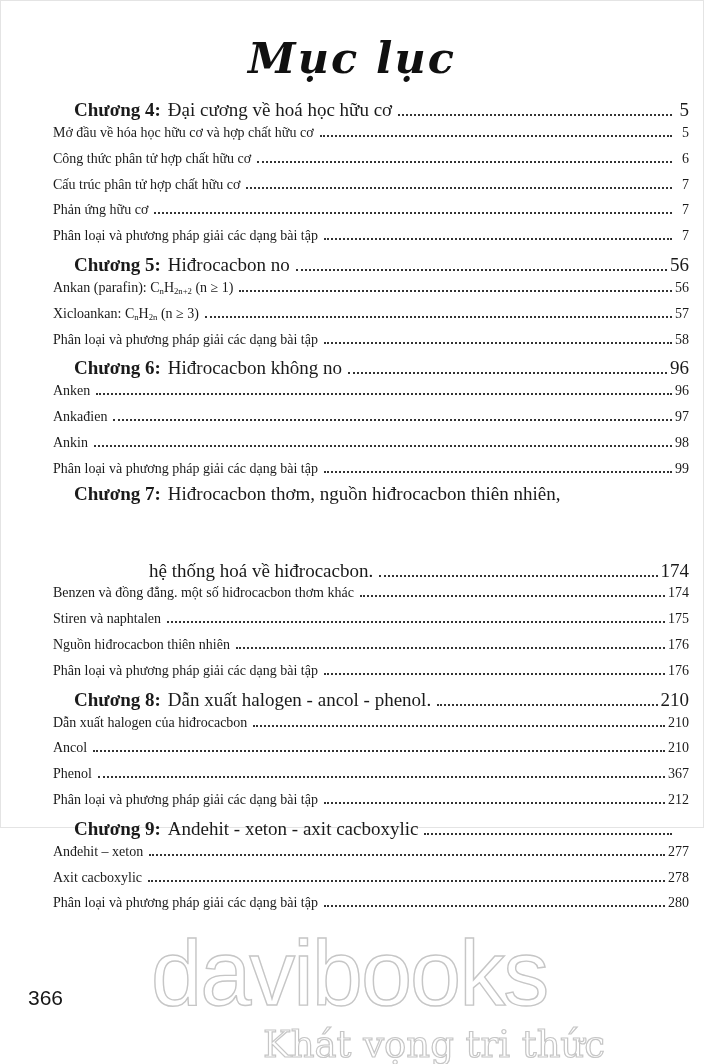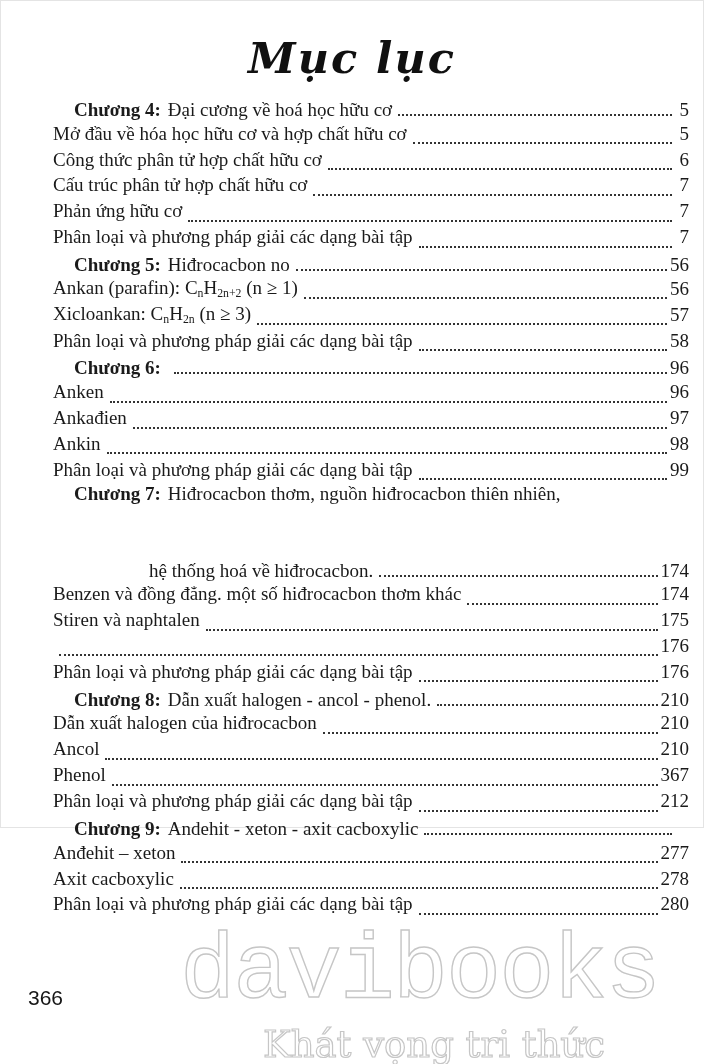--- a/index.html
+++ b/index.html
@@ -48,7 +48,7 @@
   }
   .row.chapter{font-size:19px;}
   .row.chapter-cont{font-size:19px;padding-left:118px;margin-top:47px;}
-  .row.sub{font-size:19px;padding-left:22px;align-items:center;}
+  .row.sub{font-size:14px;padding-left:22px;}
   .entry-title{flex:0 0 auto;}
   .dots{
     flex:1 1 auto;

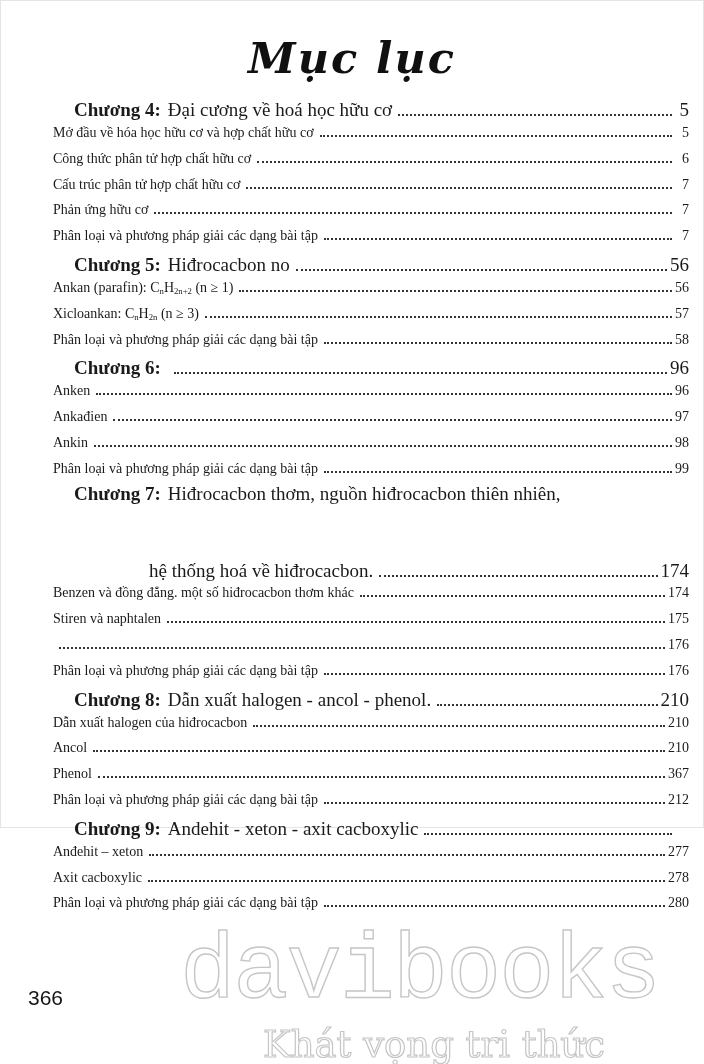--- a/index.html
+++ b/index.html
@@ -165,6 +165,7 @@
   </div>
       <div class="row chapter">
     <span class="prefix">Chương 6:</span>
+    <span class="entry-title">Hiđrocacbon không no</span>
     <span class="dots"></span>
     <span class="pagenum">96</span>
   </div>

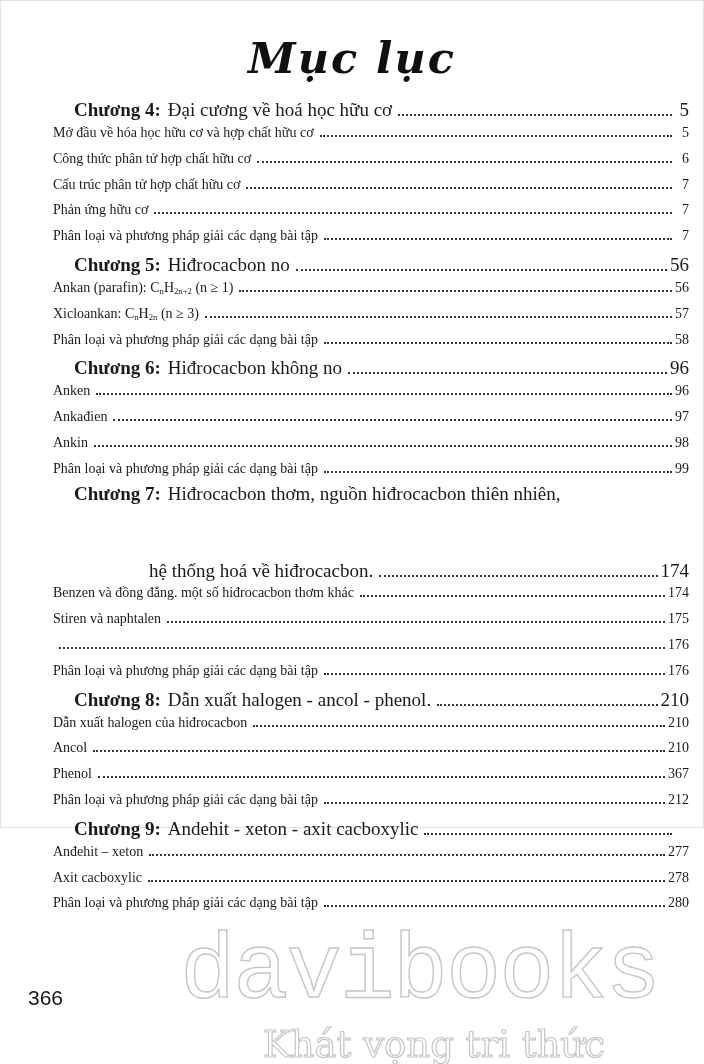--- a/index.html
+++ b/index.html
@@ -218,6 +218,7 @@
   </div>
       <div class="row sub">
 
+    <span class="entry-title">Nguồn hiđrocacbon thiên nhiên</span>
     <span class="dots"></span>
     <span class="pagenum">176</span>
   </div>

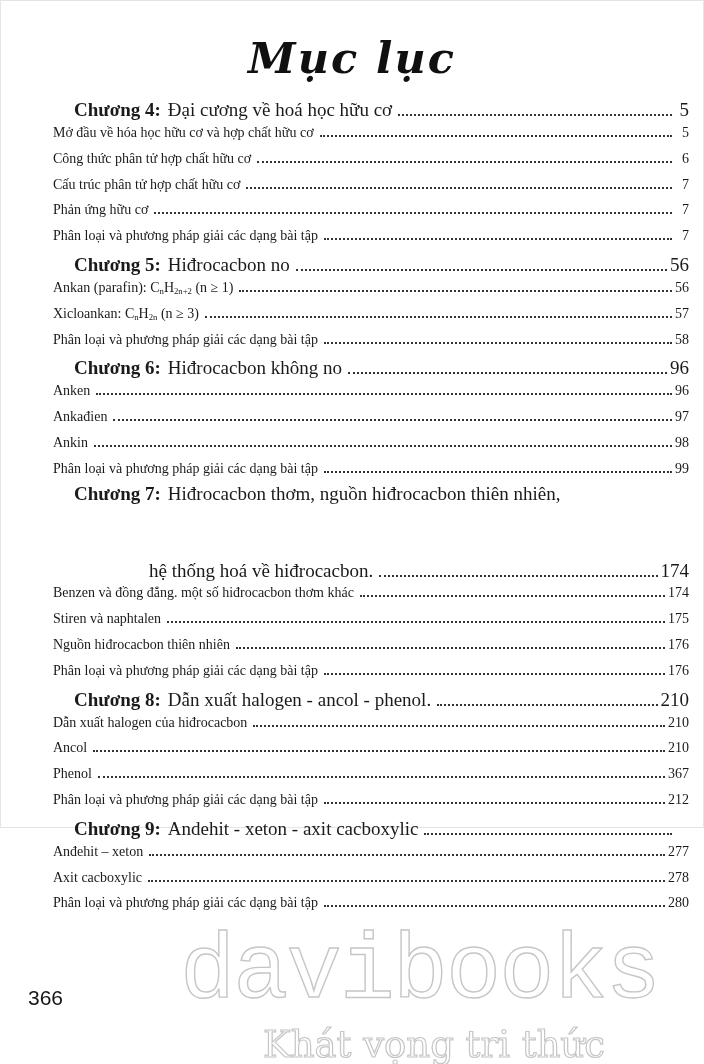--- a/index.html
+++ b/index.html
@@ -70,13 +70,12 @@
   .wm-logo{
     position:absolute;
     left:150px;top:926px;
-    font-family:Liberation Mono, monospace;
+    font-family:Liberation Sans, sans-serif;
     font-size:92px;line-height:1;
     letter-spacing:-2px;
     color:transparent;
     -webkit-text-stroke:1.4px var(--wm);
     user-select:none;
-    margin-left:29px;
   }
   .wm-tagline{
     position:absolute;

